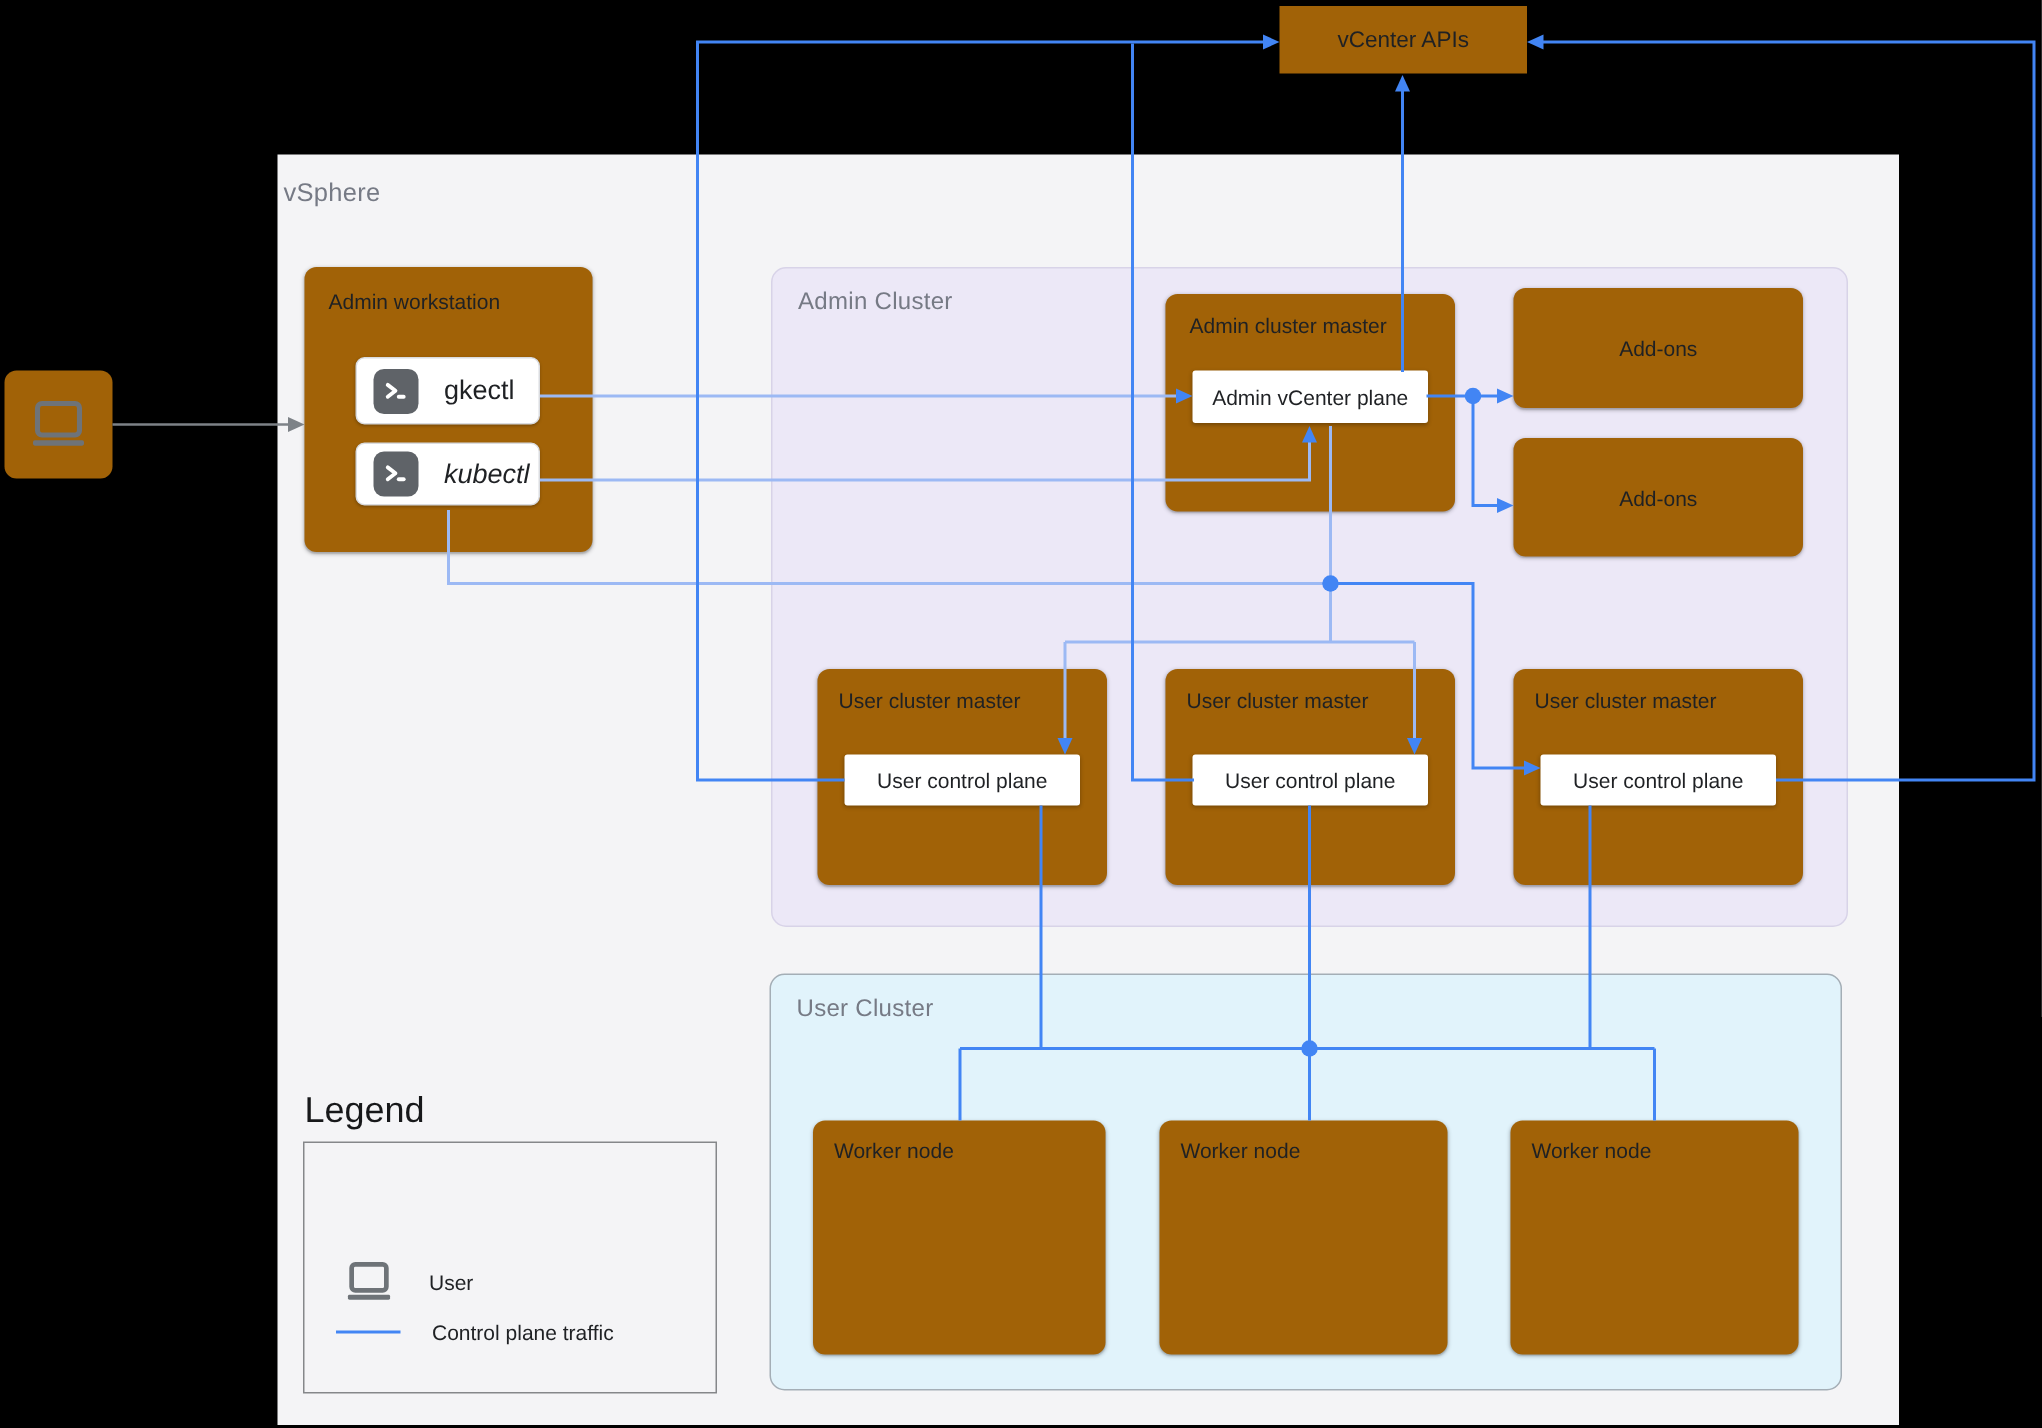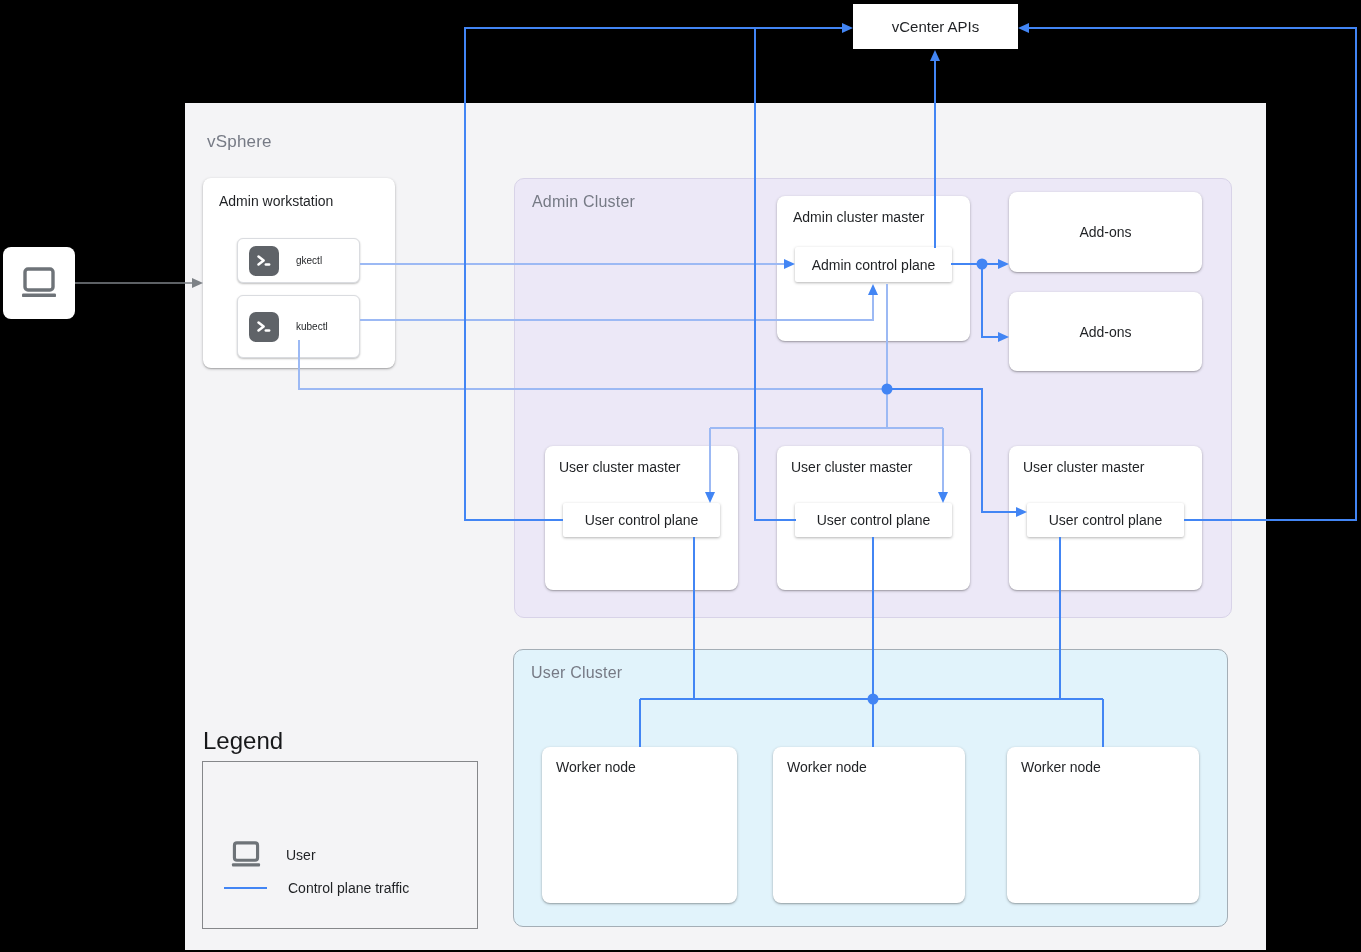--- a/index.html
+++ b/index.html
@@ -13,7 +13,7 @@
   .user-cluster{background:#e1f3fb;border:1px solid #a4aeb6;}
   .panel-label{font-size:16px;color:#767a85;letter-spacing:.2px;}
   
-  .box{background:#ffffff;border-radius:8px;box-shadow:0 1px 3px rgba(0,0,0,.28), 0 1px 1px rgba(0,0,0,.12);}
+  .box{background:#a16207;border-radius:8px;box-shadow:0 1px 3px rgba(0,0,0,.28), 0 1px 1px rgba(0,0,0,.12);}
   .box-title{font-size:14px;color:#1f2124;}
   .ctl-box{background:#fff;box-shadow:0 1px 3px rgba(0,0,0,.30);display:flex;align-items:center;justify-content:center;
            font-size:14px;color:#1f2124;border-radius:2px;}

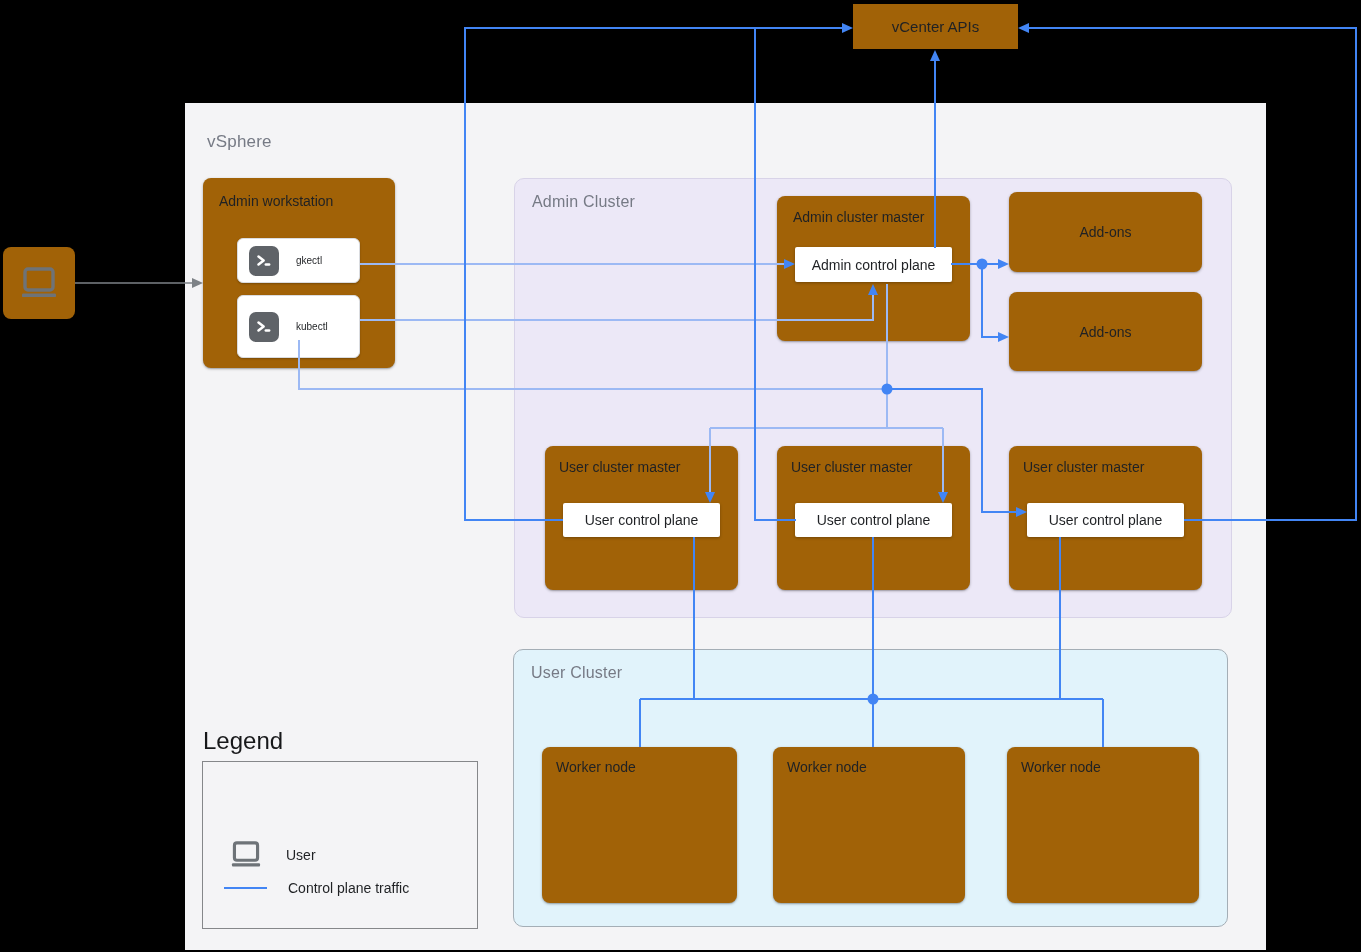--- a/index.html
+++ b/index.html
@@ -36,7 +36,7 @@
 <div id="canvas">
 
   <div class="abs vsphere-panel" style="left:185px;top:103px;width:1081px;height:847px;"></div>
-  <div class="abs panel-label" style="left:207px;top:119px;font-size:17px;margin-top:13px;">vSphere</div>
+  <div class="abs panel-label" style="left:189px;top:119px;font-size:17px;">vSphere</div>
 
   <div class="abs box sharp center-box" style="left:853px;top:4px;width:165px;height:45px;border-radius:0;font-size:15px;">
     <span>vCenter APIs</span>

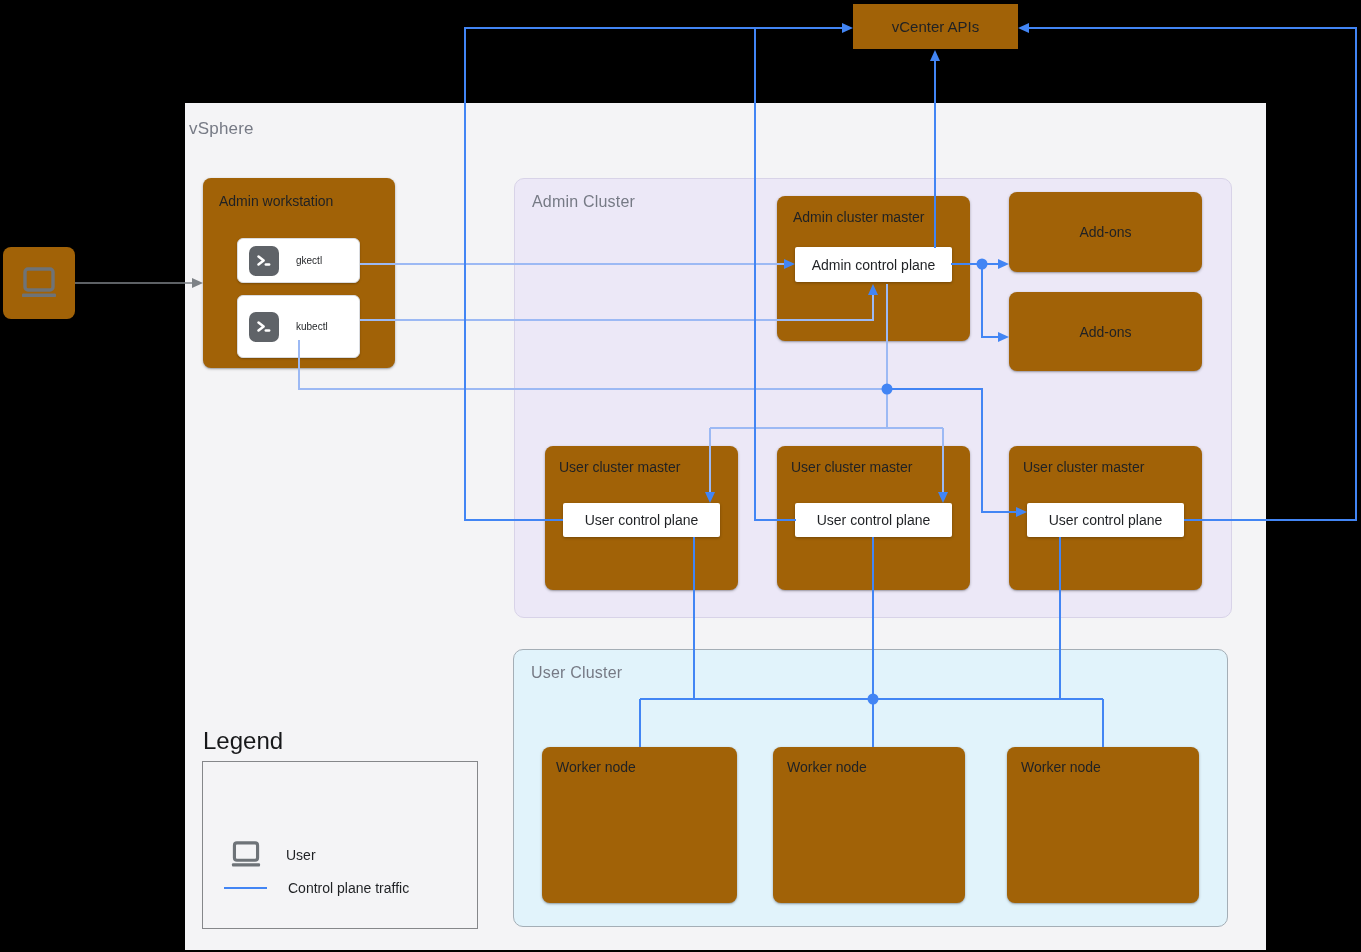--- a/index.html
+++ b/index.html
@@ -22,7 +22,7 @@
   
   .chip{background:#fff;border:1px solid #dadce0;border-radius:6px;box-shadow:0 1px 2px rgba(0,0,0,.25);
         display:flex;align-items:center;gap:17px;padding-left:11px;box-sizing:border-box;}
-  .chip-label{font-size:10px;color:#1f2124;}
+  .chip-label{font-size:18px;color:#1f2124;}
   .term-icon{background:#5f6368;border-radius:7px;display:flex;align-items:center;justify-content:center;flex:0 0 auto;}
   
   .legend-title{font-size:24px;color:#17181a;}

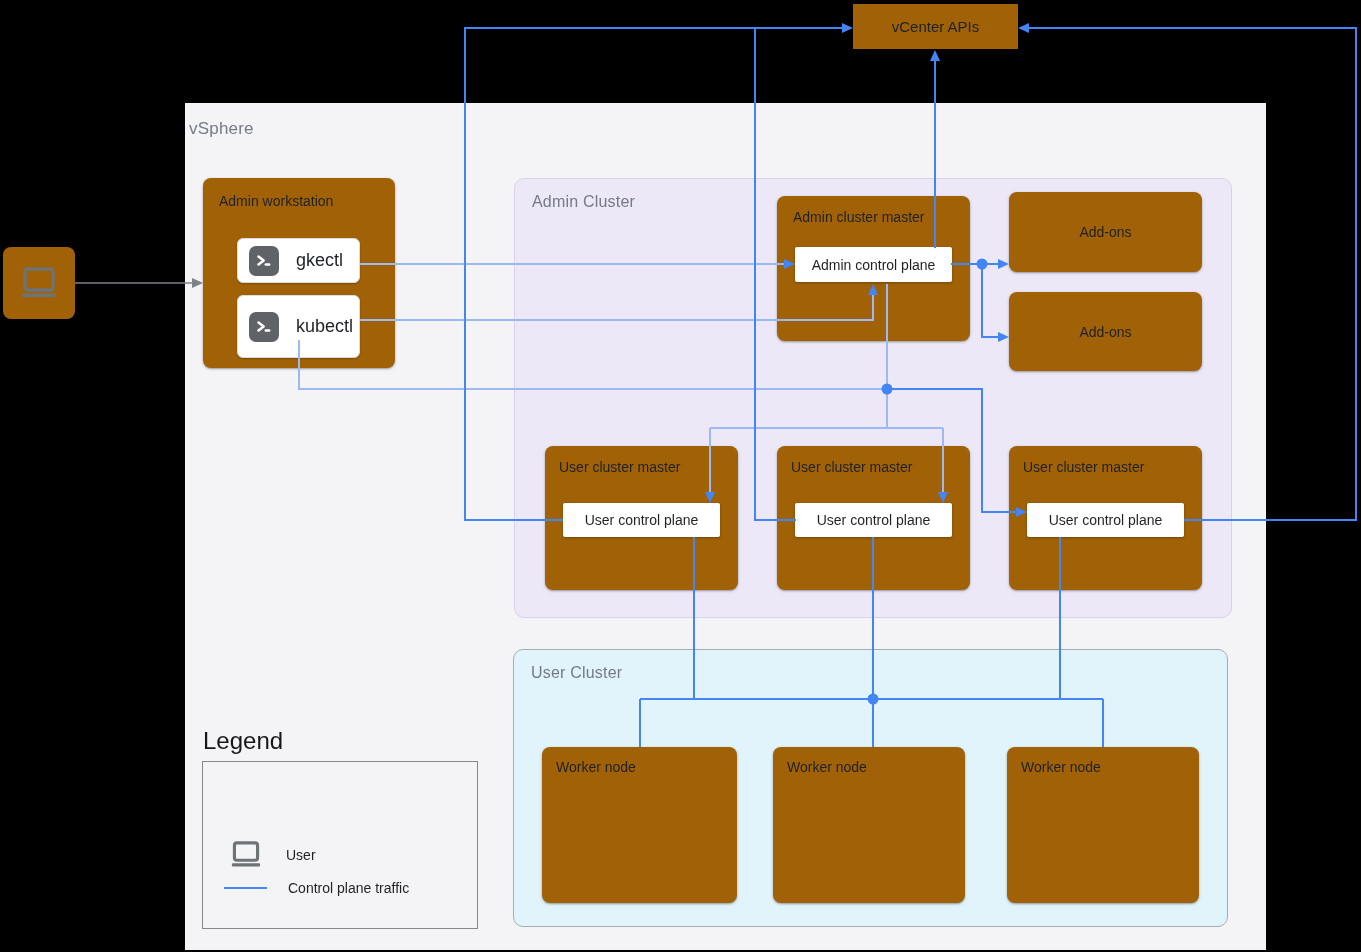--- a/index.html
+++ b/index.html
@@ -80,7 +80,7 @@
     <div class="box-title" style="padding:13px 0 0 16px;">Admin cluster master</div>
   </div>
   <div class="abs ctl-box" style="left:795px;top:247px;width:157px;height:35px;">
-    <span>Admin control plane</span>
+    <span>Admin vCenter plane</span>
   </div>
 
   <div class="abs box center-box" style="left:1009px;top:192px;width:193px;height:80px;">

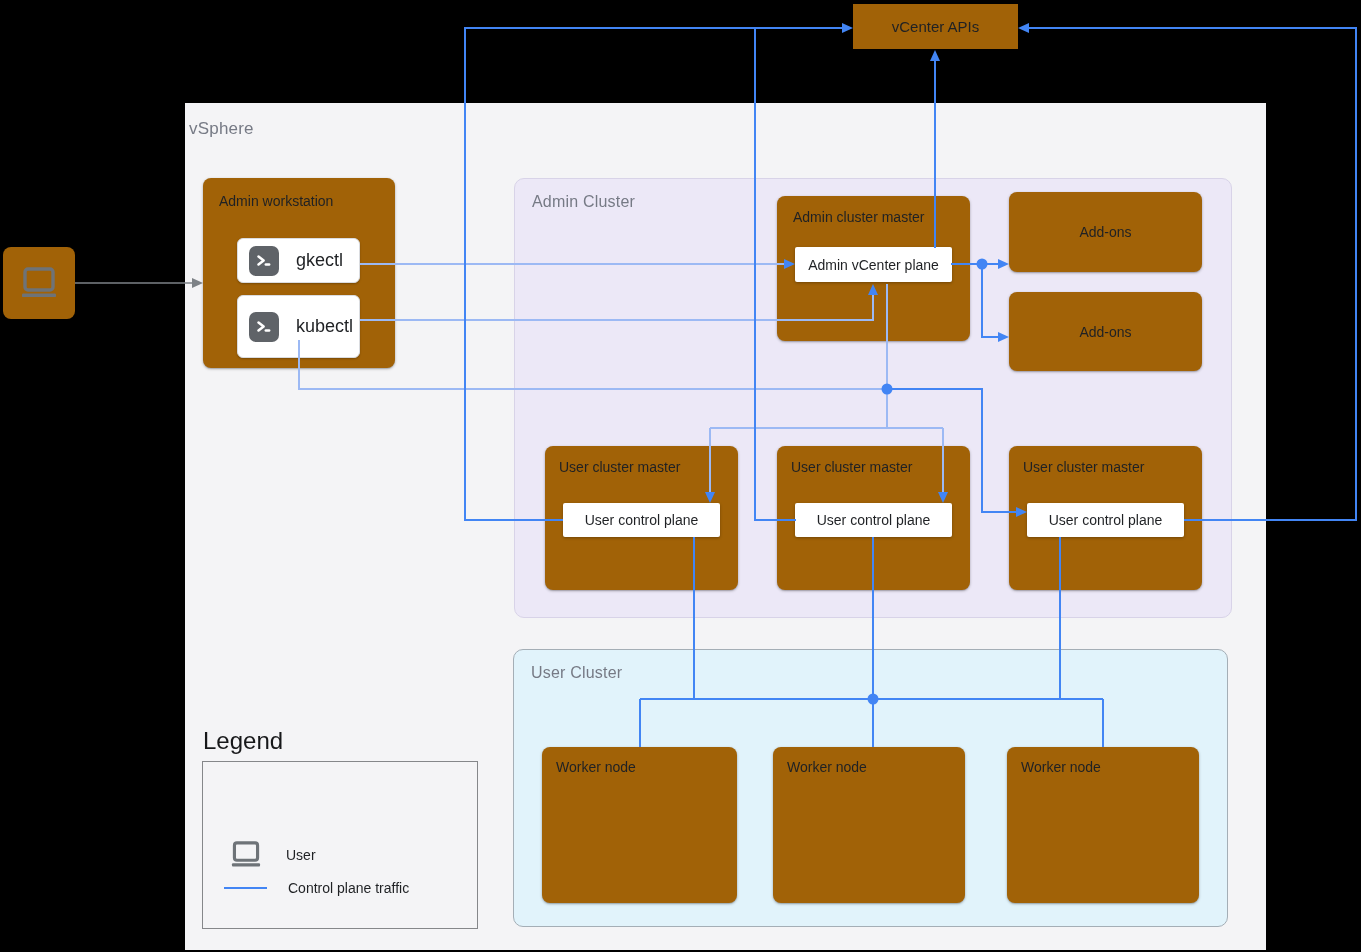--- a/index.html
+++ b/index.html
@@ -63,7 +63,7 @@
     <span class="chip-label">gkectl</span>
   </div>
 
-  <div class="abs chip" style="left:237px;top:295px;width:123px;height:63px;">
+  <div class="abs chip" style="left:237px;top:295px;width:123px;height:42px;font-style:italic;">
     <span class="term-icon" style="width:30px;height:30px;">
       <svg width="22" height="22" viewBox="0 0 24 24">
         <path d="M6 7.2 L11.6 11.5 L6 15.8" fill="none" stroke="#fff" stroke-width="2.8" stroke-linecap="round" stroke-linejoin="round"></path>

